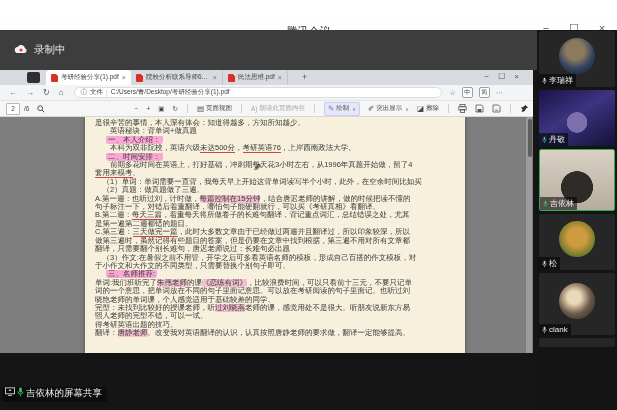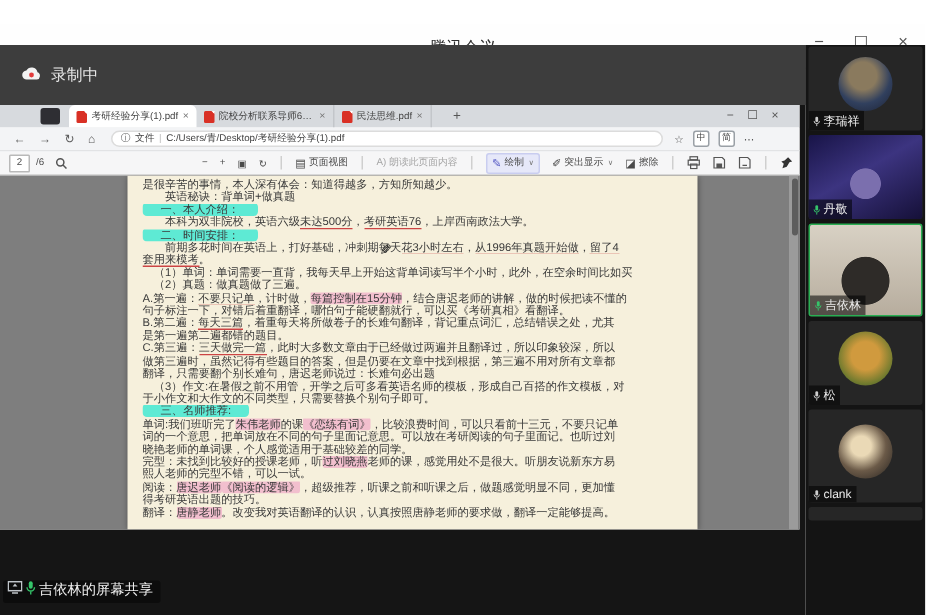--- a/index.html
+++ b/index.html
@@ -55,7 +55,7 @@
   .pdf-page{position:absolute;left:85px;top:0;width:380px;height:100%;background:#f6f0dc;padding:2px 10px;box-sizing:border-box;box-shadow:0 0 4px rgba(0,0,0,.4);}
   .line{margin:0;font-size:7.5px;line-height:8.4px;color:#3a3a3a;white-space:nowrap;overflow:hidden;}
   .seg{}
-  .hb{background:#5eead4;border-radius:3px;padding:0 12px;}
+  .hb{background:#f9a8d4;border-radius:3px;padding:0 2px;margin-left:11px;}
   .hp{background:#f2bfce;border-radius:2px;}
   .ur{border-bottom:1px solid #cc4444;}
   .vscroll{position:absolute;right:1px;top:0;width:6px;height:100%;background:#9b9b9b;}

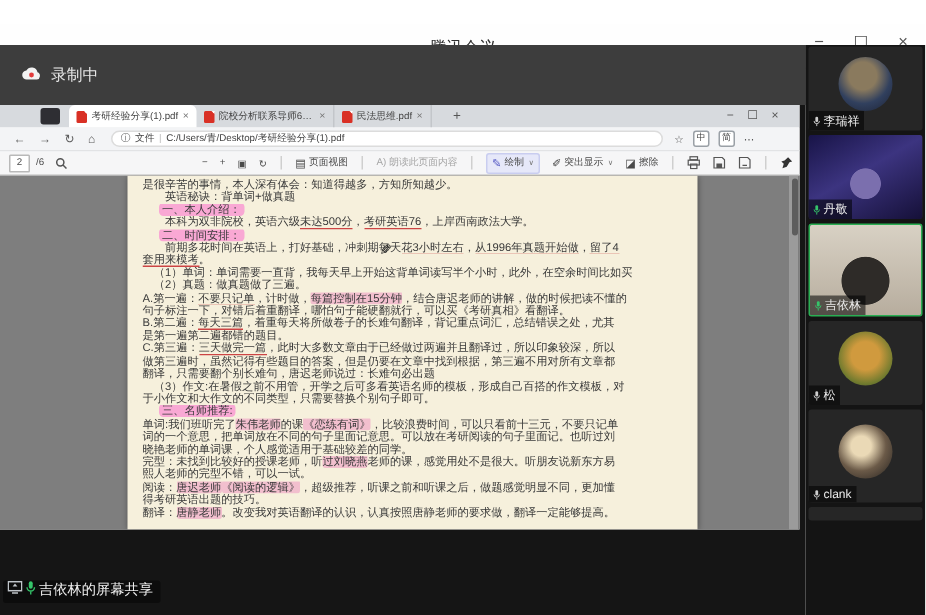--- a/index.html
+++ b/index.html
@@ -233,7 +233,7 @@
             <p class="line"><span class="seg ur">套用来模考</span><span class="seg">。</span></p>
             <p class="line"><span class="seg">　（1）单词：</span><span class="seg ur">单词需要一直背</span><span class="seg">，我每天早上开始这背单词读写半个小时，此外，在空余时间比如买</span></p>
             <p class="line"><span class="seg">　（2）真题：做真题做了三遍。</span></p>
-            <p class="line"><span class="seg">A.第一遍：</span><span class="seg ur">不要只记单</span><span class="seg">，计时做，</span><span class="seg hp">每篇控制在15分钟</span><span class="seg">，结合唐迟老师的讲解，做的时候把读不懂的</span></p>
+            <p class="line"><span class="seg">A.第一遍：</span><span class="seg ur">也听过刘</span><span class="seg">，计时做，</span><span class="seg hp">每篇控制在15分钟</span><span class="seg">，结合唐迟老师的讲解，做的时候把读不懂的</span></p>
             <p class="line"><span class="seg">句子标注一下，对错后着重翻译，哪怕句子能硬翻就行，可以买《考研真相》看翻译。</span></p>
             <p class="line"><span class="seg">B.第二遍：</span><span class="seg ur">每天三篇</span><span class="seg">，着重每天将所做卷子的长难句翻译，背记重点词汇，总结错误之处，尤其</span></p>
             <p class="line"><span class="seg">是第一遍第二遍都错的题目。</span></p>

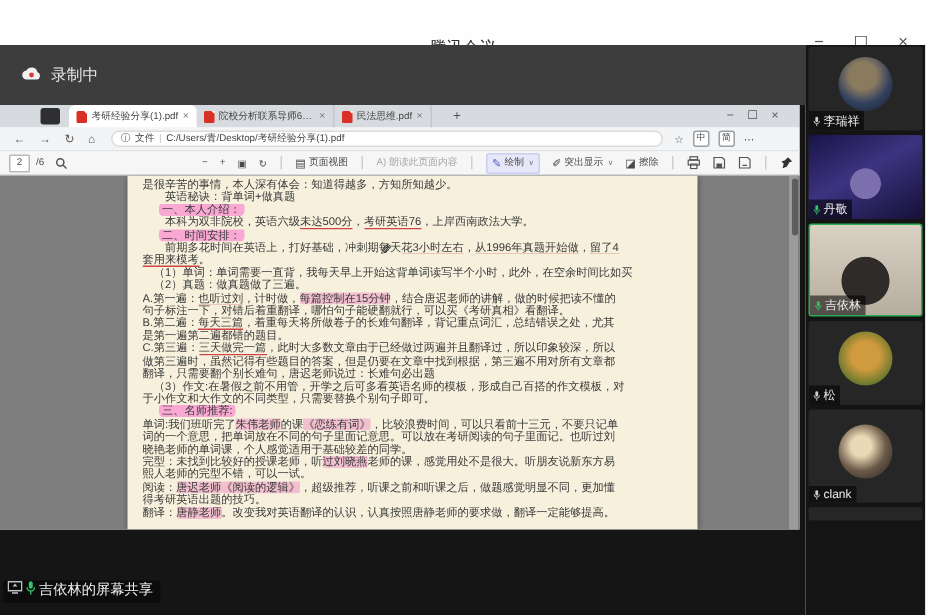--- a/index.html
+++ b/index.html
@@ -248,7 +248,6 @@
             <p class="line"><span class="seg">晓艳老师的单词课，个人感觉适用于基础较差的同学。</span></p>
             <p class="line"><span class="seg">完型：未找到比较好的授课老师，听</span><span class="seg hp">过刘晓燕</span><span class="seg">老师的课，感觉用处不是很大。听朋友说新东方易</span></p>
             <p class="line"><span class="seg">熙人老师的完型不错，可以一试。</span></p>
-            <p class="line"><span class="seg">阅读：</span><span class="seg hp">唐迟老师</span><span class="seg hp">《阅读的逻辑》</span><span class="seg">，超级推荐，听课之前和听课之后，做题感觉明显不同，更加懂</span></p>
             <p class="line"><span class="seg">得考研英语出题的技巧。</span></p>
             <p class="line"><span class="seg">翻译：</span><span class="seg hp">唐静老师</span><span class="seg">。改变我对英语翻译的认识，认真按照唐静老师的要求做，翻译一定能够提高。</span></p>
           </div>

